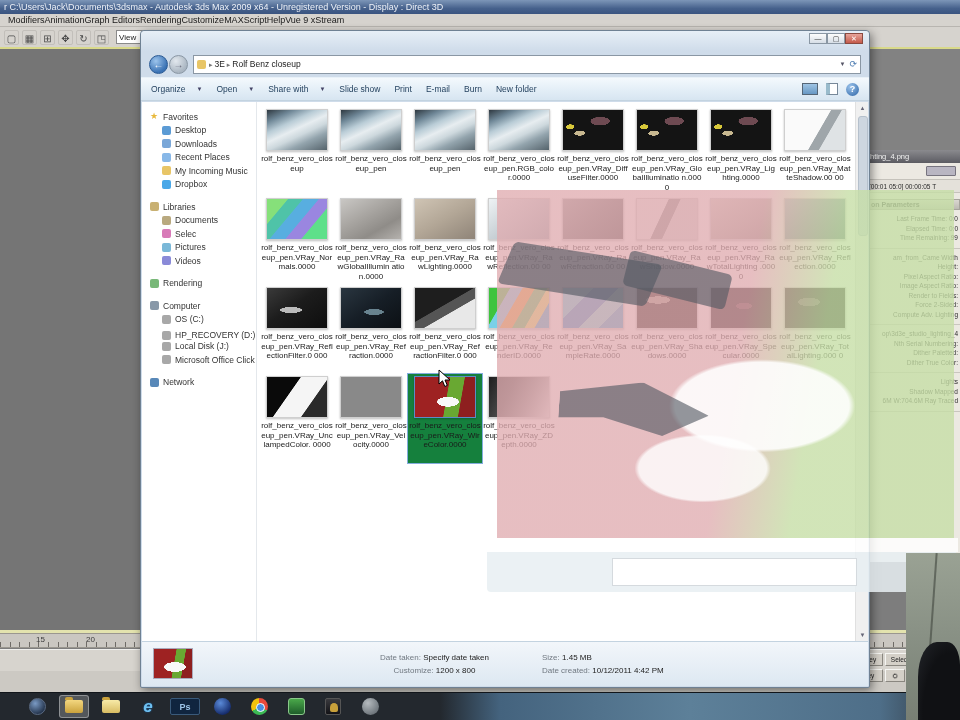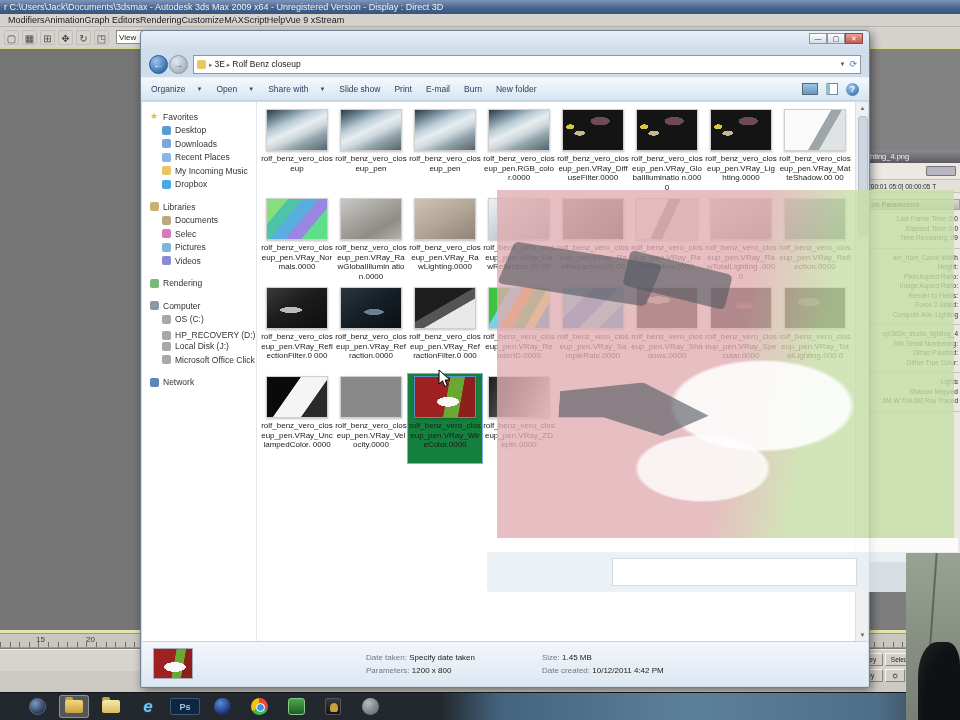--- a/index.html
+++ b/index.html
@@ -502,7 +502,7 @@
     </div>
     <div class="exp-details">
       <span class="det-thumb th-wirecolor"></span>
-      <span class="det-col" style="left:224px; text-align:left;">
+      <span class="det-col" style="left:238px; text-align:center;">
         <span class="det-label">Date taken:</span>
         <span class="det-val">Specify date taken</span><br>
         <span class="det-label">Parameters:</span>

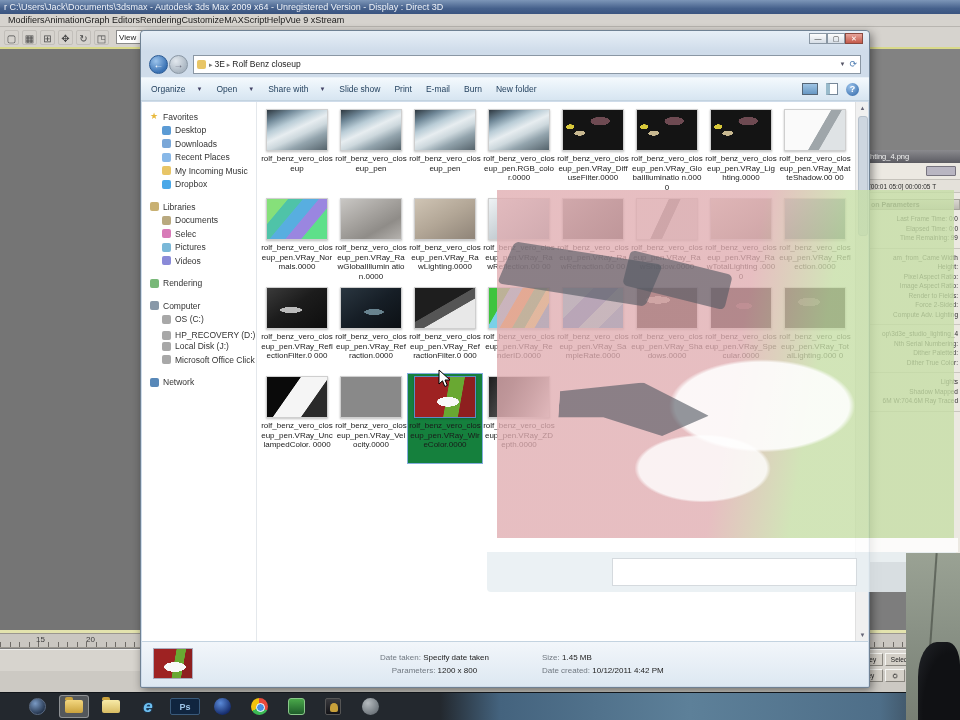--- a/index.html
+++ b/index.html
@@ -505,7 +505,7 @@
       <span class="det-col" style="left:238px; text-align:center;">
         <span class="det-label">Date taken:</span>
         <span class="det-val">Specify date taken</span><br>
-        <span class="det-label">Parameters:</span>
+        <span class="det-label">Customize:</span>
         <span class="det-val">1200 x 800</span>
       </span>
       <span class="det-col" style="left:400px;">

